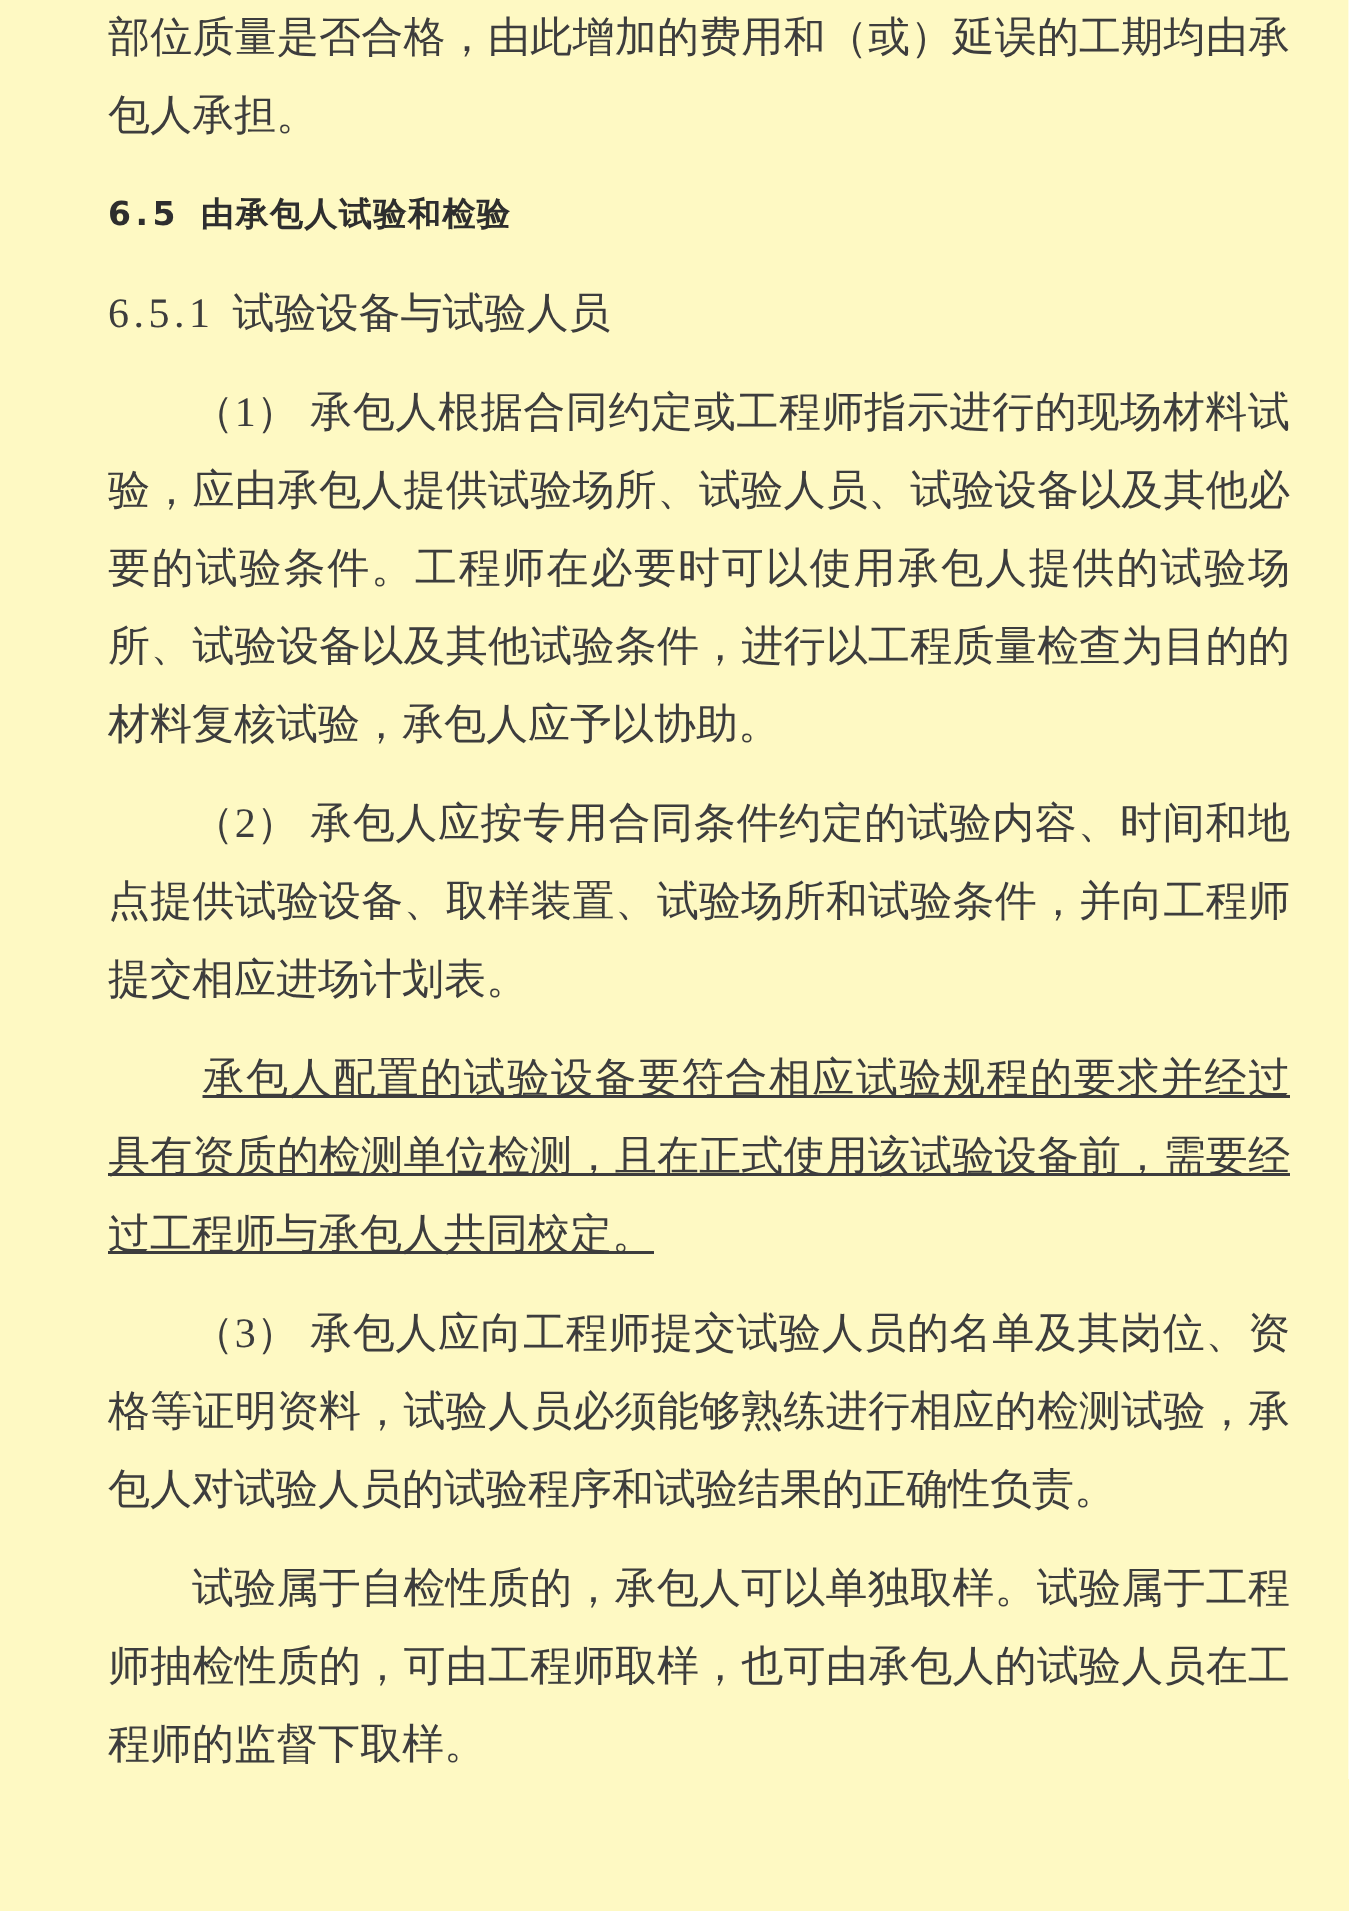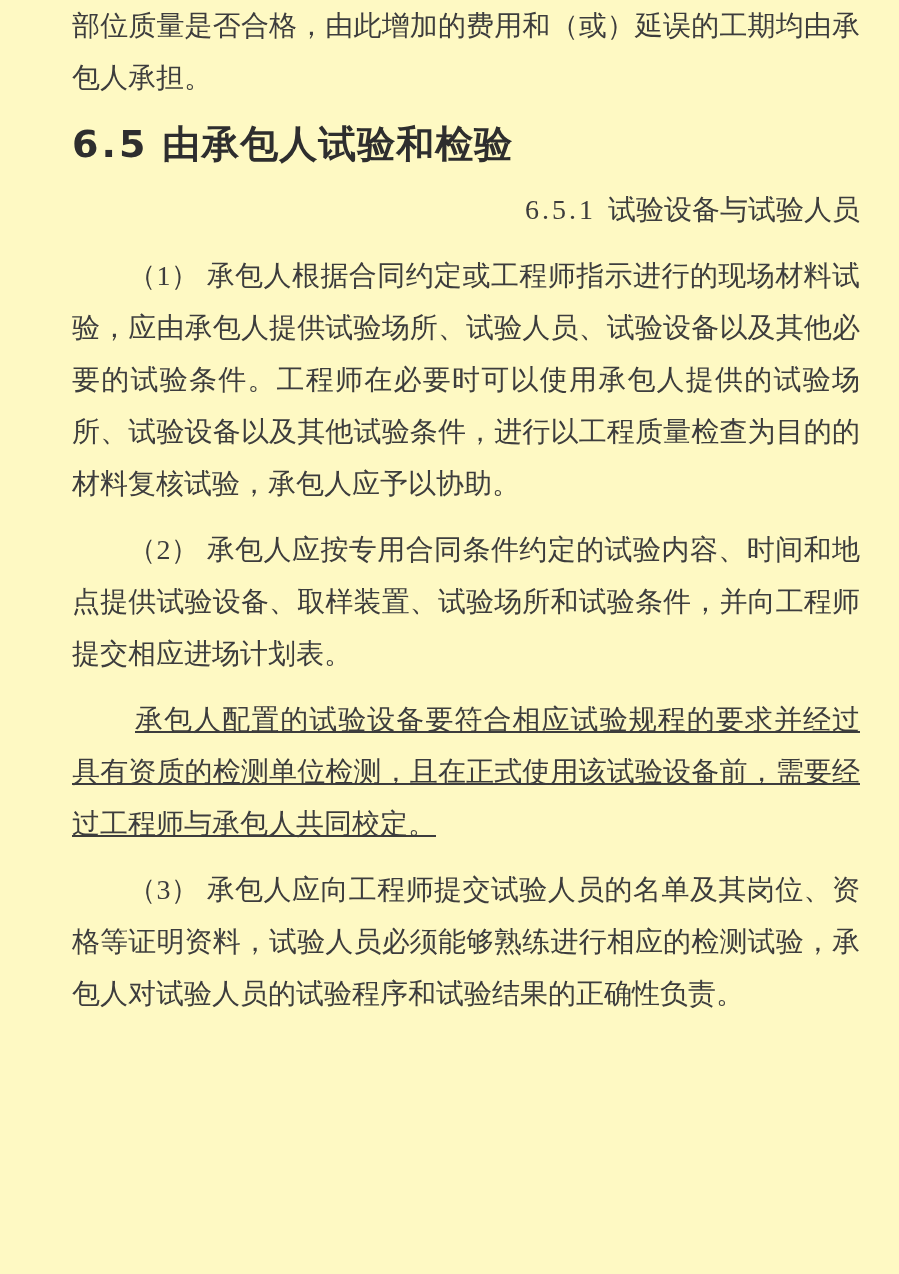--- a/index.html
+++ b/index.html
@@ -37,7 +37,7 @@
     margin: 0 0 14px 0;
     font-family: "DejaVu Sans", "Liberation Sans", sans-serif;
     font-weight: 700;
-    font-size: 38px;
+    font-size: 22px;
     line-height: 52px;
     color: #2e2e2e;
     letter-spacing: 1px;

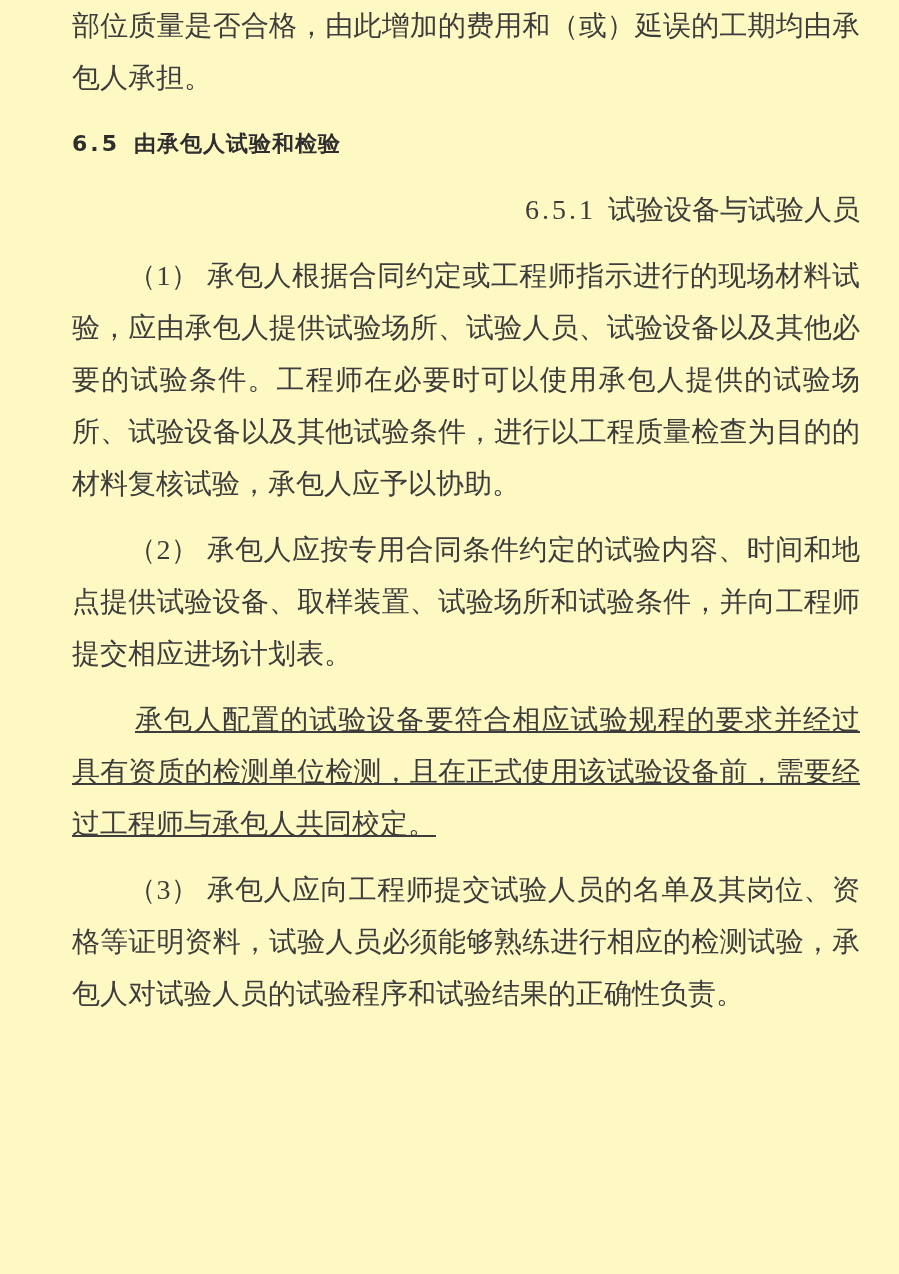--- a/index.html
+++ b/index.html
@@ -52,7 +52,6 @@
     font-size: 28px;
     line-height: 52px;
     color: #3d3d3d;
-    text-align: right;
   }
   h3.subsection-heading .num {
     margin-right: 12px;

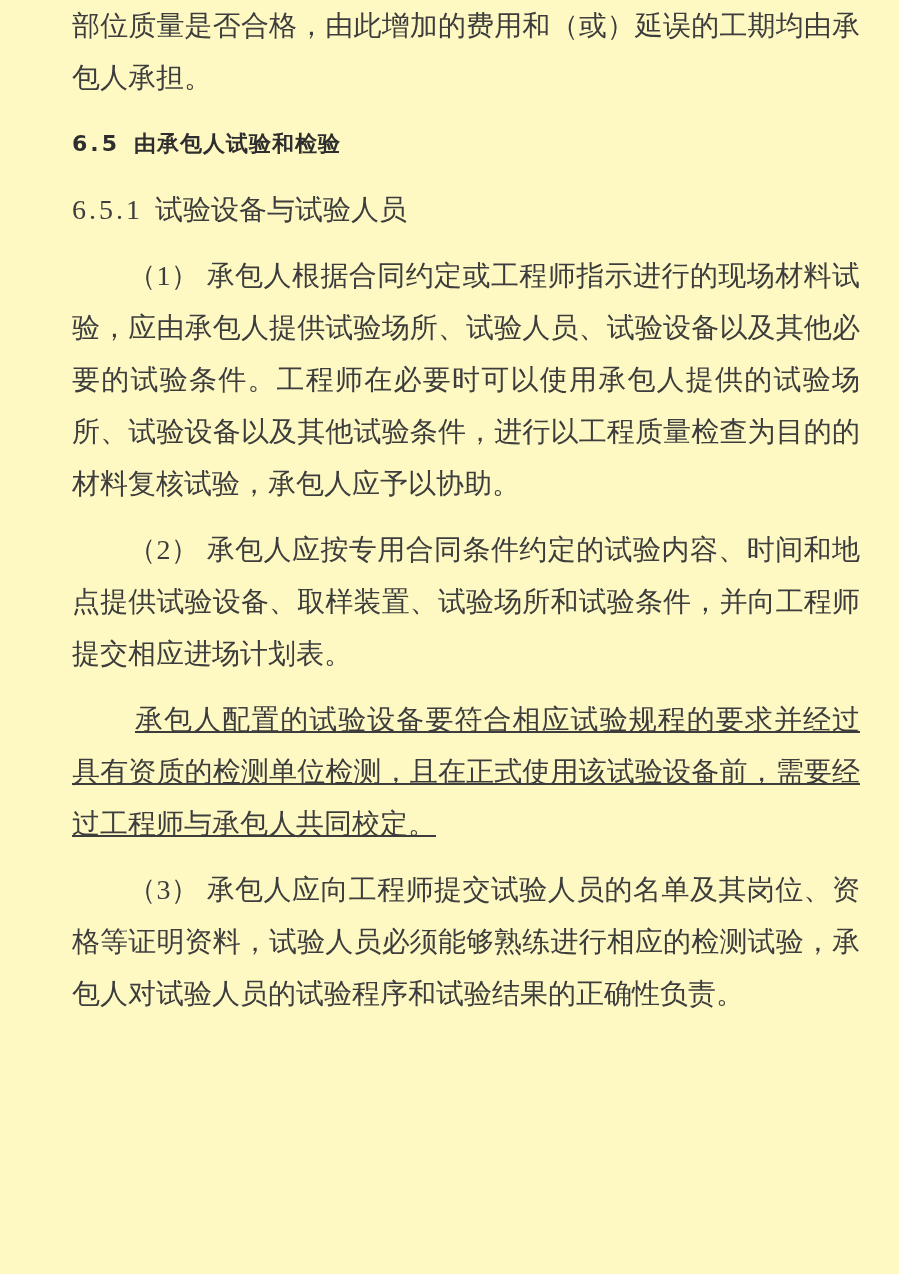--- a/index.html
+++ b/index.html
@@ -82,6 +82,7 @@
   <p class="para-indent">（3） 承包人应向工程师提交试验人员的名单及其岗位、资格等证明资料，试验人员必须能够熟练进行相应的检测试验，承包人对试验人员的试验程序和试验结果的正确性负责。</p>
 
 
+  <p class="para-indent">试验属于自检性质的，承包人可以单独取样。试验属于工程师抽检性质的，可由工程师取样，也可由承包人的试验人员在工程师的监督下取样。</p>
 
 </div>
 

